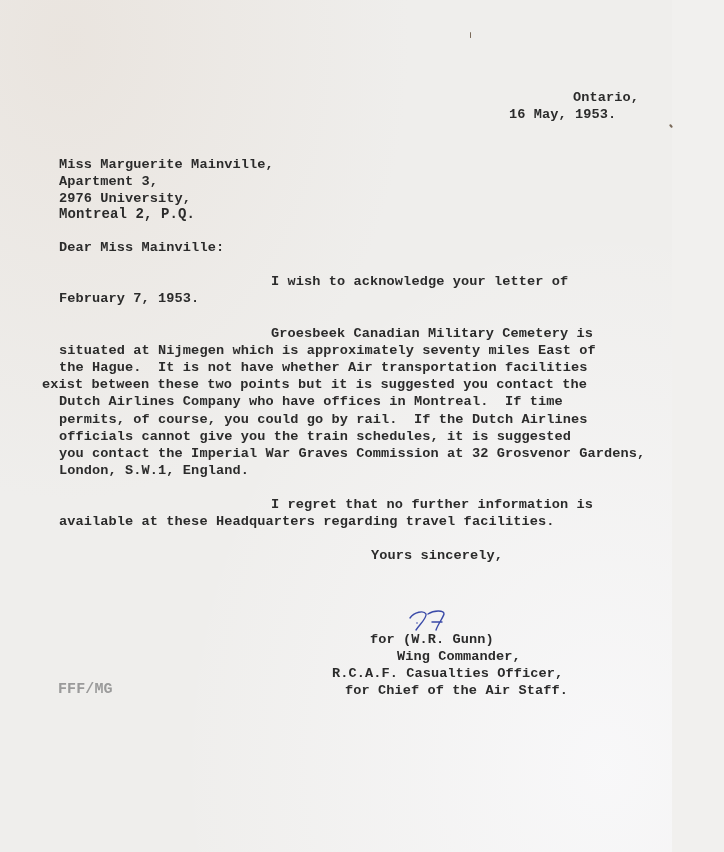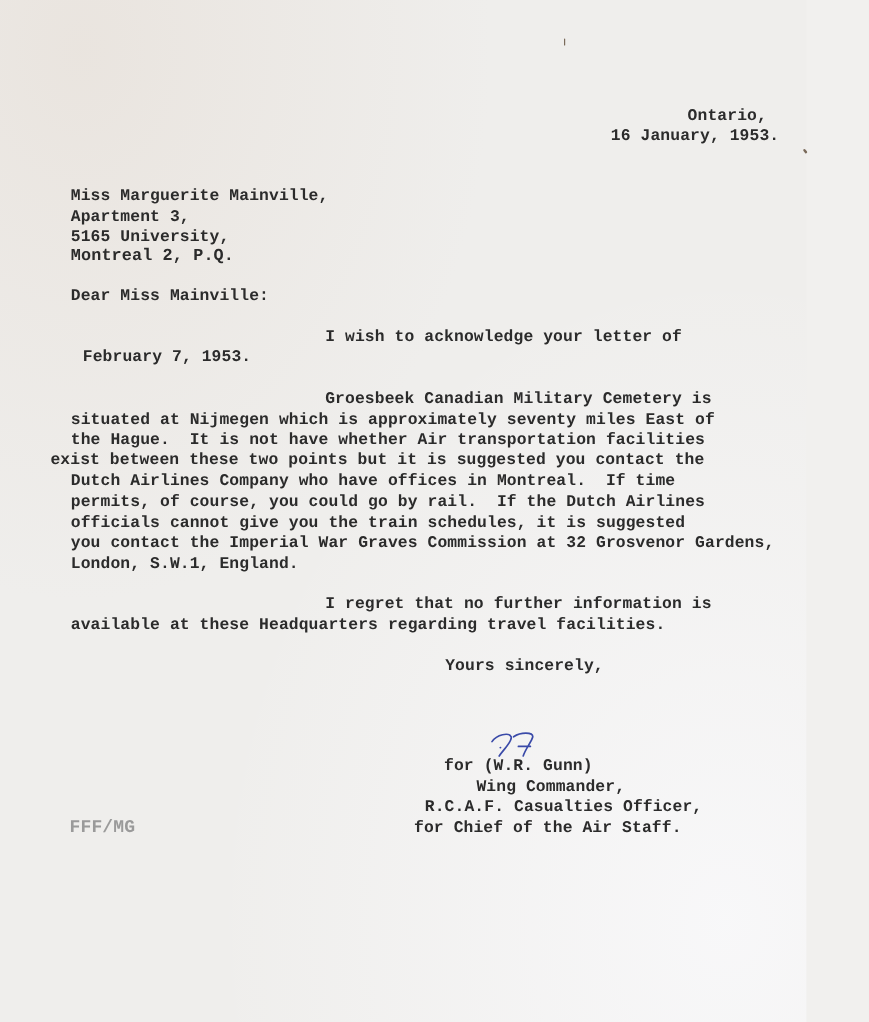--- a/index.html
+++ b/index.html
@@ -53,7 +53,7 @@
 <div class="page">
 
   <div class="line" style="left:573px; top:89px;">Ontario,</div>
-  <div class="line" style="left:509px; top:106px;">16 January, 1953.</div>
+  <div class="line" style="left:509px; top:106px;">16 May, 1953.</div>
 
   <div>
     <div class="line" style="left:59px; top:156px;">Miss Marguerite Mainville,</div>

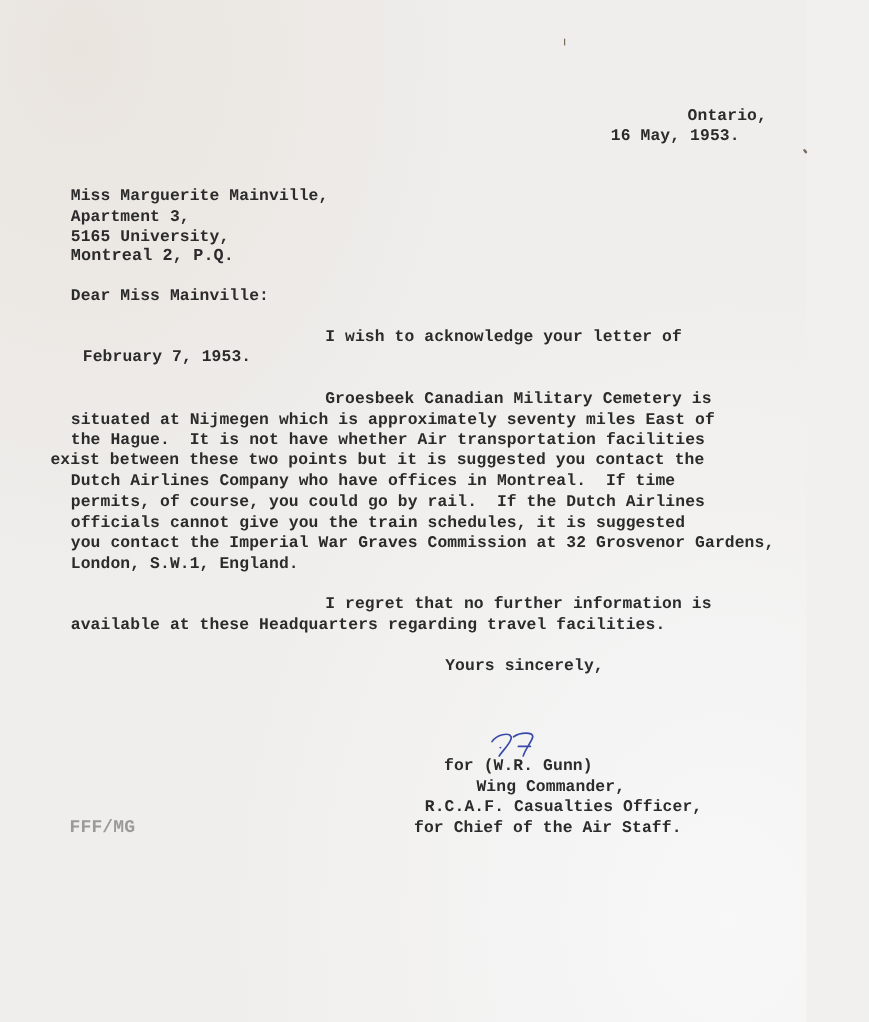--- a/index.html
+++ b/index.html
@@ -58,7 +58,7 @@
   <div>
     <div class="line" style="left:59px; top:156px;">Miss Marguerite Mainville,</div>
     <div class="line" style="left:59px; top:173px;">Apartment 3,</div>
-    <div class="line" style="left:59px; top:190px;">5165 University,</div>
+    <div class="line" style="left:59px; top:190px;">2976 University,</div>
     <div class="line" style="left:59px; top:206px; font-size:14px;">Montreal 2, P.Q.</div>
   </div>
 

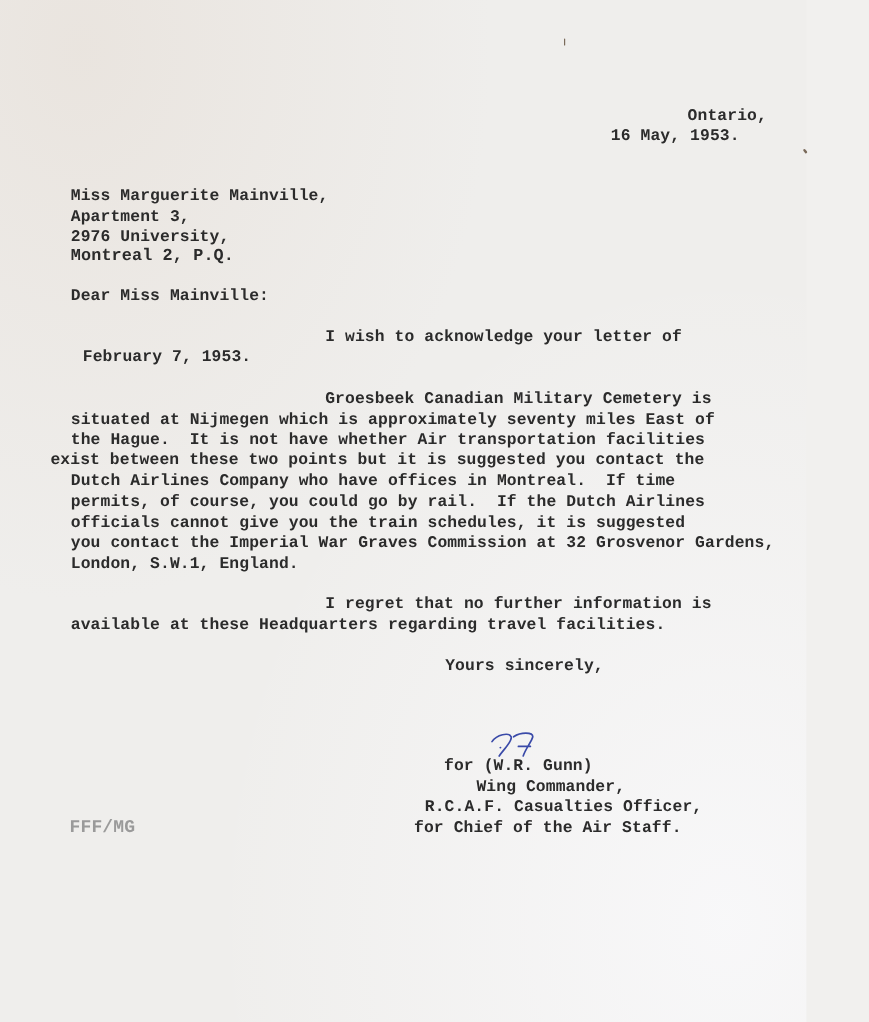--- a/index.html
+++ b/index.html
@@ -66,7 +66,7 @@
 
   <div>
     <div class="line" style="left:271px; top:273px;">I wish to acknowledge your letter of</div>
-    <div class="line" style="left:59px; top:290px;margin-left:10px;">February 7, 1953.</div>
+    <div class="line" style="left:59px; top:290px;">February 7, 1953.</div>
   </div>
 
   <div>

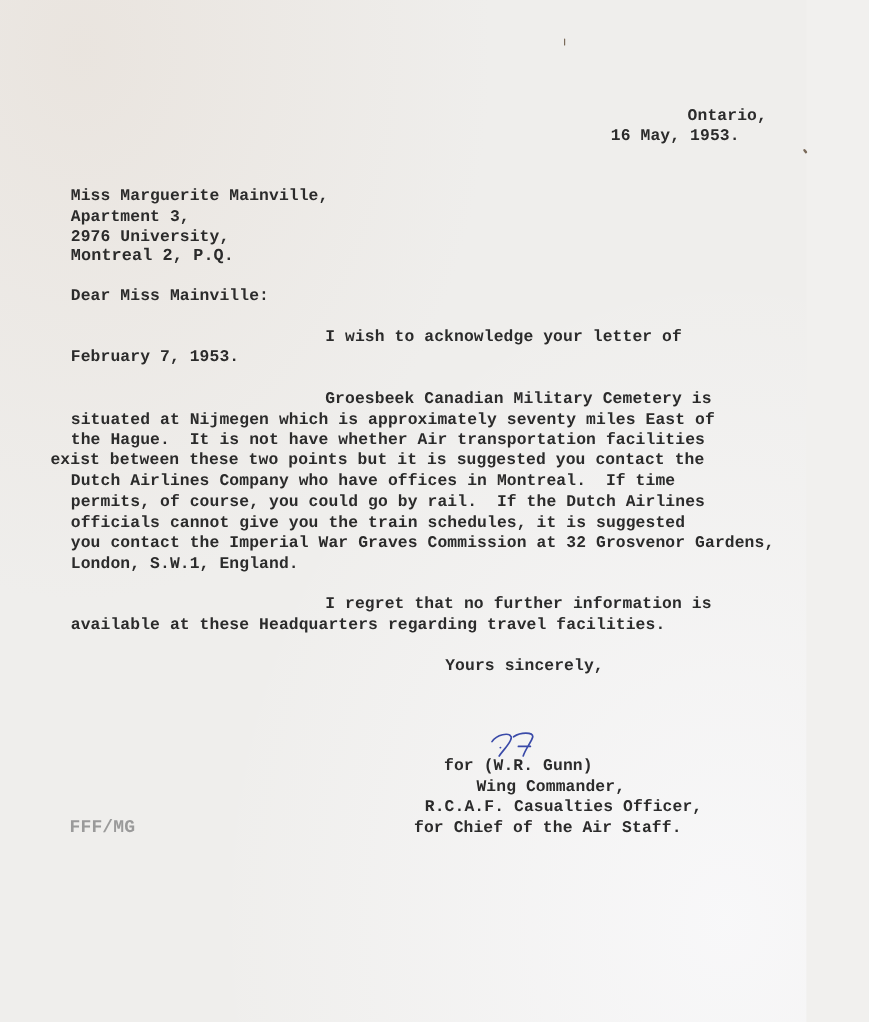--- a/index.html
+++ b/index.html
@@ -97,7 +97,7 @@
   <div>
     <div class="line" style="left:370px; top:631px;">for (W.R. Gunn)</div>
     <div class="line" style="left:397px; top:648px;">Wing Commander,</div>
-    <div class="line" style="left:354px; top:665px;">R.C.A.F. Casualties Officer,</div>
+    <div class="line" style="left:332px; top:665px;">R.C.A.F. Casualties Officer,</div>
     <div class="line" style="left:345px; top:682px;">for Chief of the Air Staff.</div>
   </div>
 

